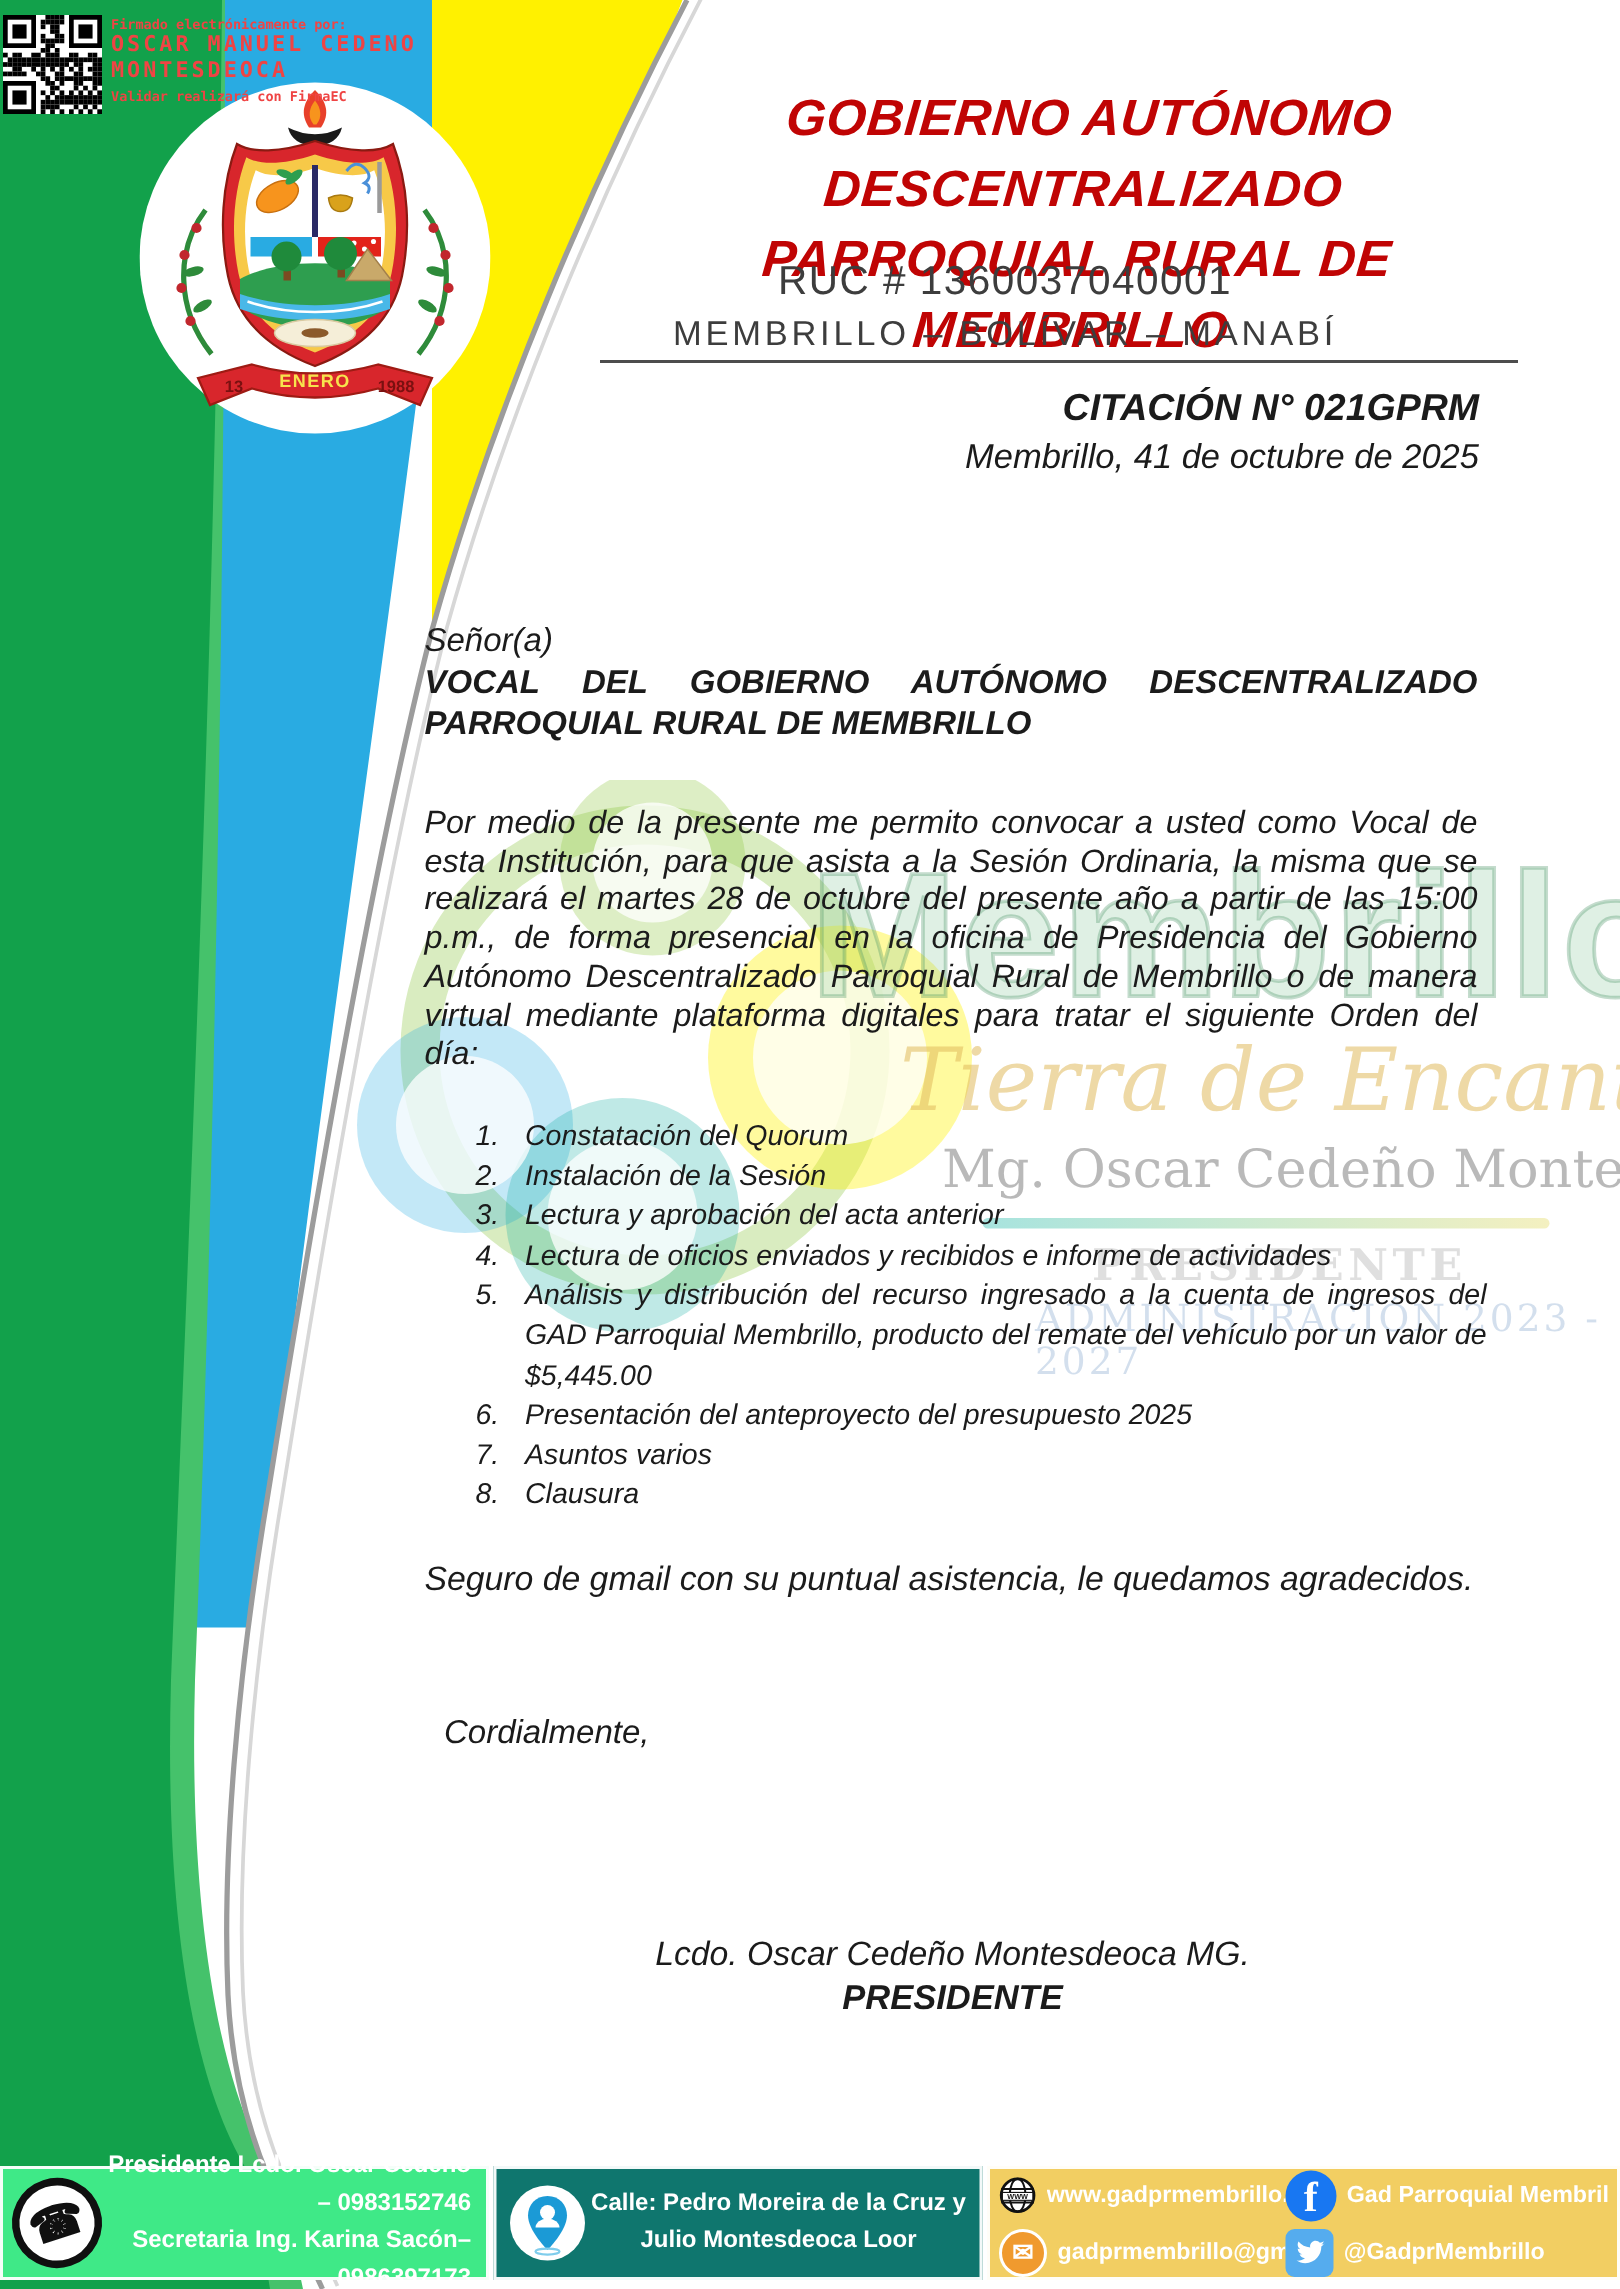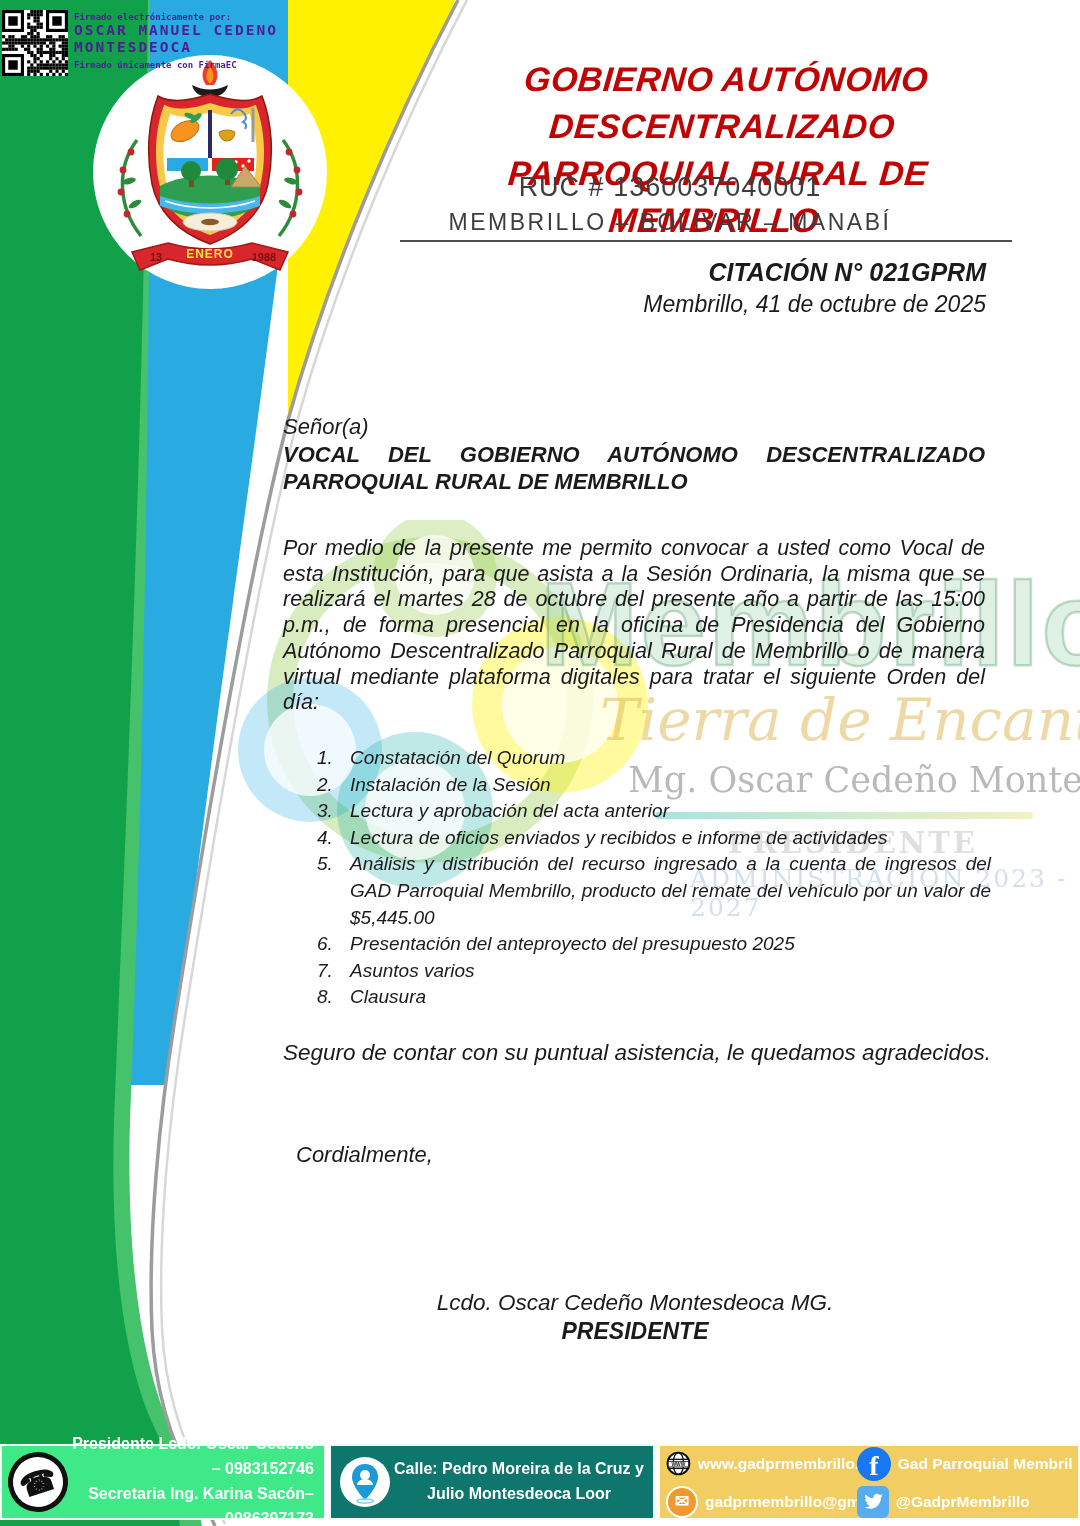--- a/index.html
+++ b/index.html
@@ -25,7 +25,7 @@
             letter-spacing:2px;color:rgba(110,150,195,.30);}
   
   .stamp{left:2px;top:10px;z-index:3;display:flex;}
-  .stamp-text{margin-left:6px;padding-top:2px;font-family:"DejaVu Sans Mono",monospace;color:#4c1d95;}
+  .stamp-text{margin-left:6px;padding-top:2px;font-family:"DejaVu Sans Mono",monospace;color:#ef4444;}
   .stamp-small{font-size:9px;font-weight:bold;}
   .stamp-name{font-size:14.5px;font-weight:bold;letter-spacing:2px;line-height:17px;}
   .stamp-note{font-size:9px;font-weight:bold;margin-top:4px;}

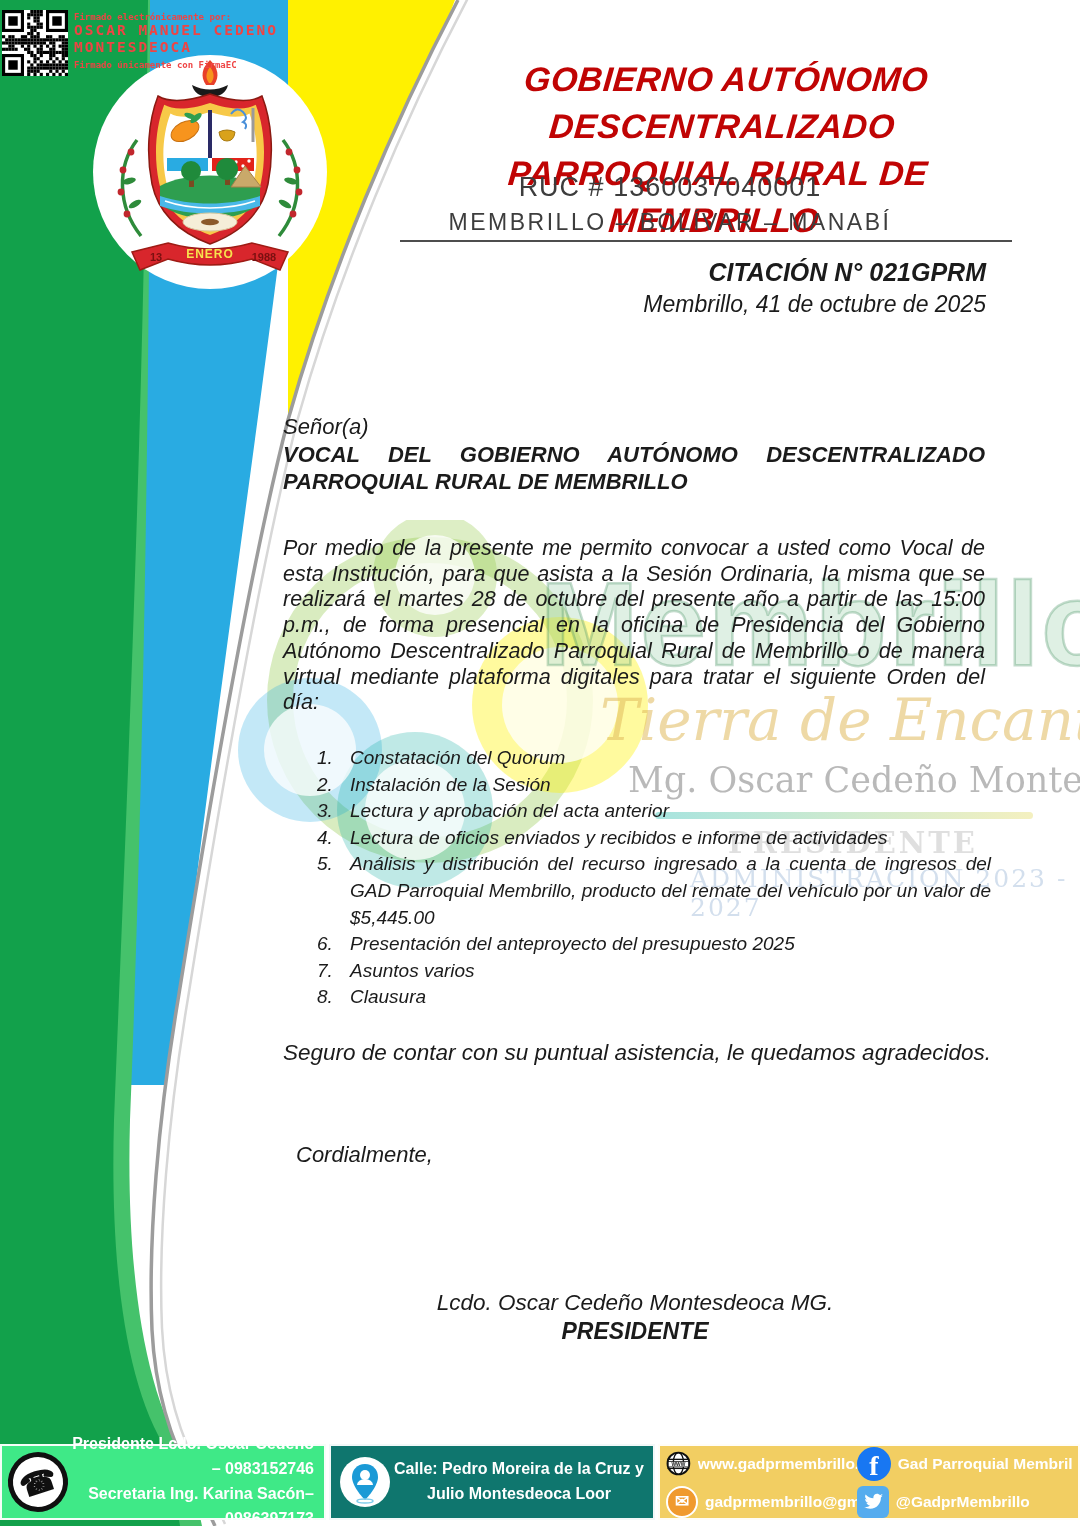--- a/index.html
+++ b/index.html
@@ -306,7 +306,7 @@
       <div class="stamp-small">Firmado electrónicamente por:</div>
       <div class="stamp-name">OSCAR MANUEL CEDENO</div>
       <div class="stamp-name">MONTESDEOCA</div>
-      <div class="stamp-note">Firmado únicamente con FirmaEC</div>
+      <div class="stamp-note">Validar realizará con FirmaEC</div>
     </div>
   </div>
 

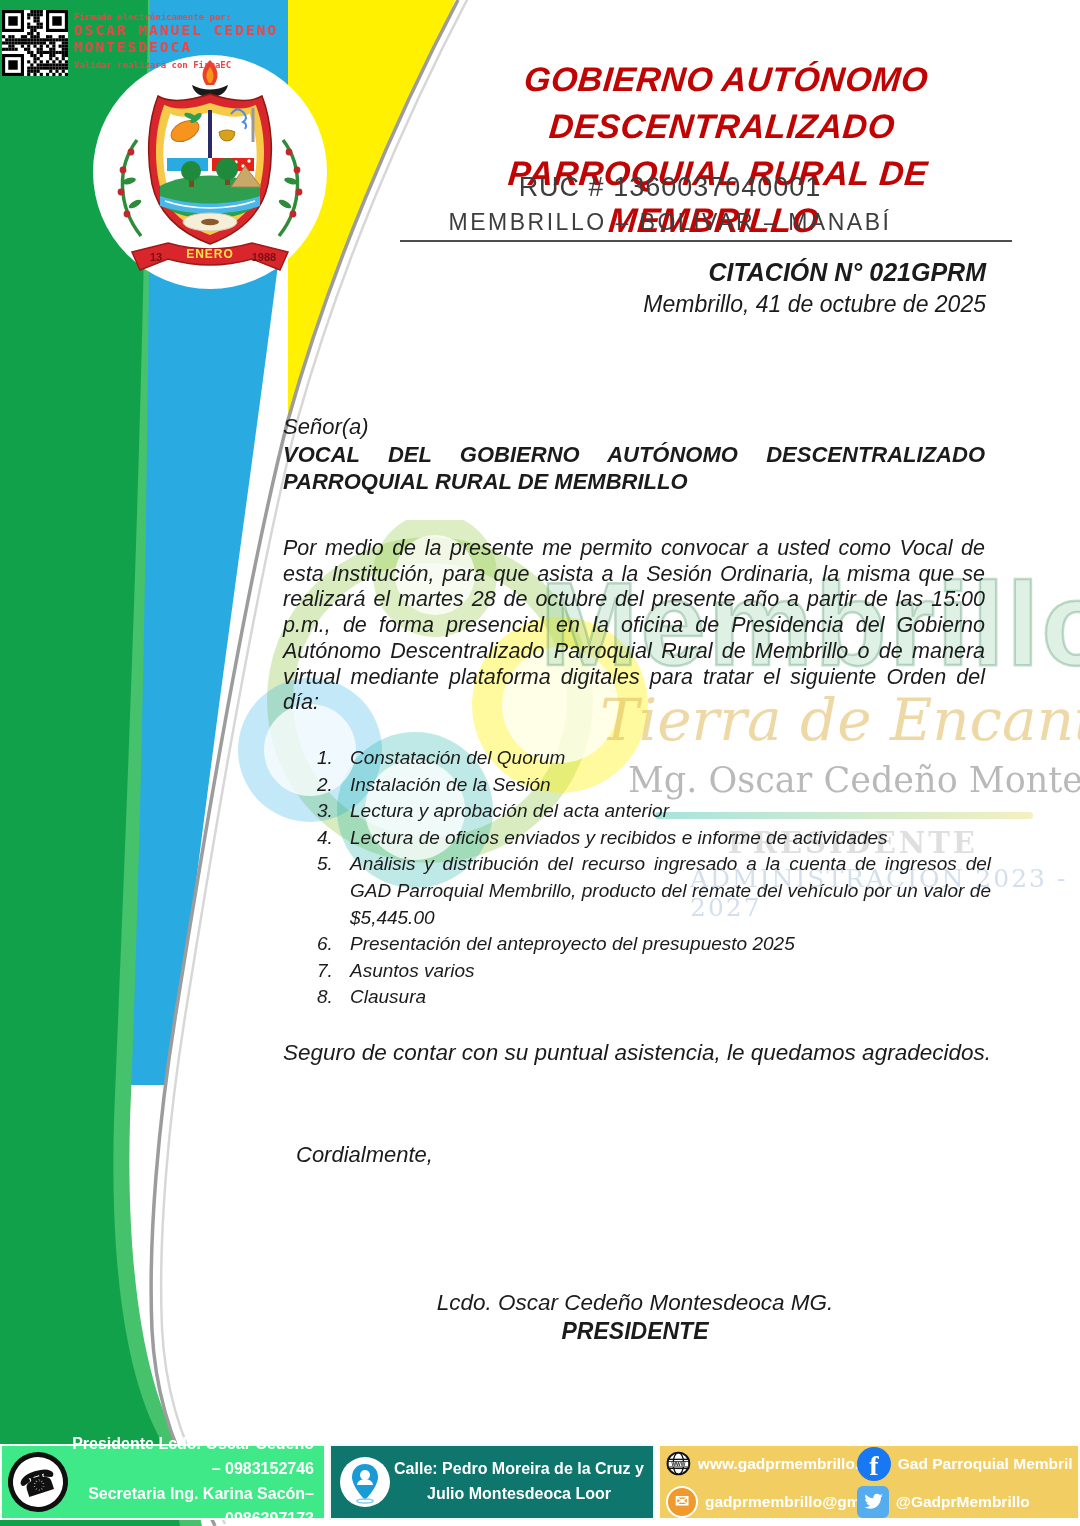--- a/index.html
+++ b/index.html
@@ -400,7 +400,7 @@
     <li>Clausura</li>
   </ol>
 
-  <div class="abs z2 letter thanks">Seguro de contar con su puntual asistencia, le quedamos agradecidos.</div>
+  <div class="abs z2 letter thanks">Seguro de gmail con su puntual asistencia, le quedamos agradecidos.</div>
   <div class="abs z2 letter cordial">Cordialmente,</div>
 
   <div class="abs z2 letter sig-block">

